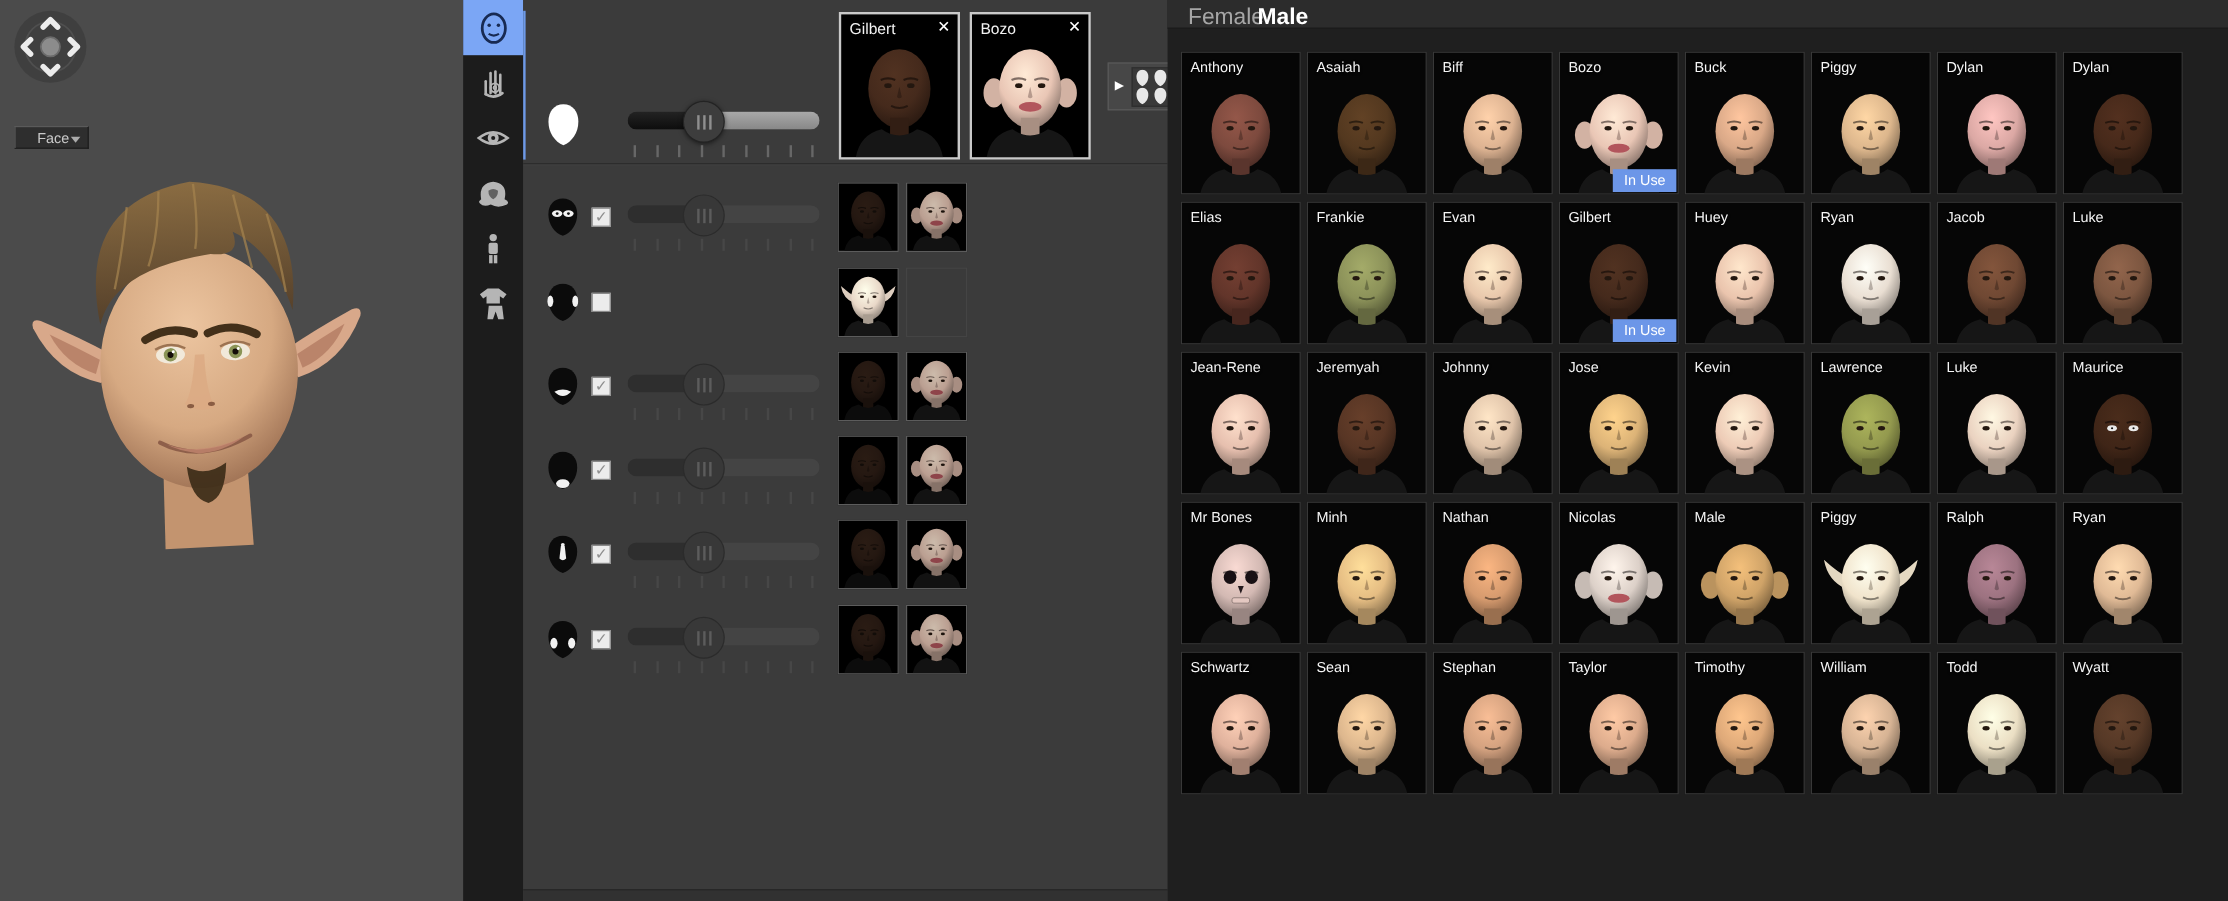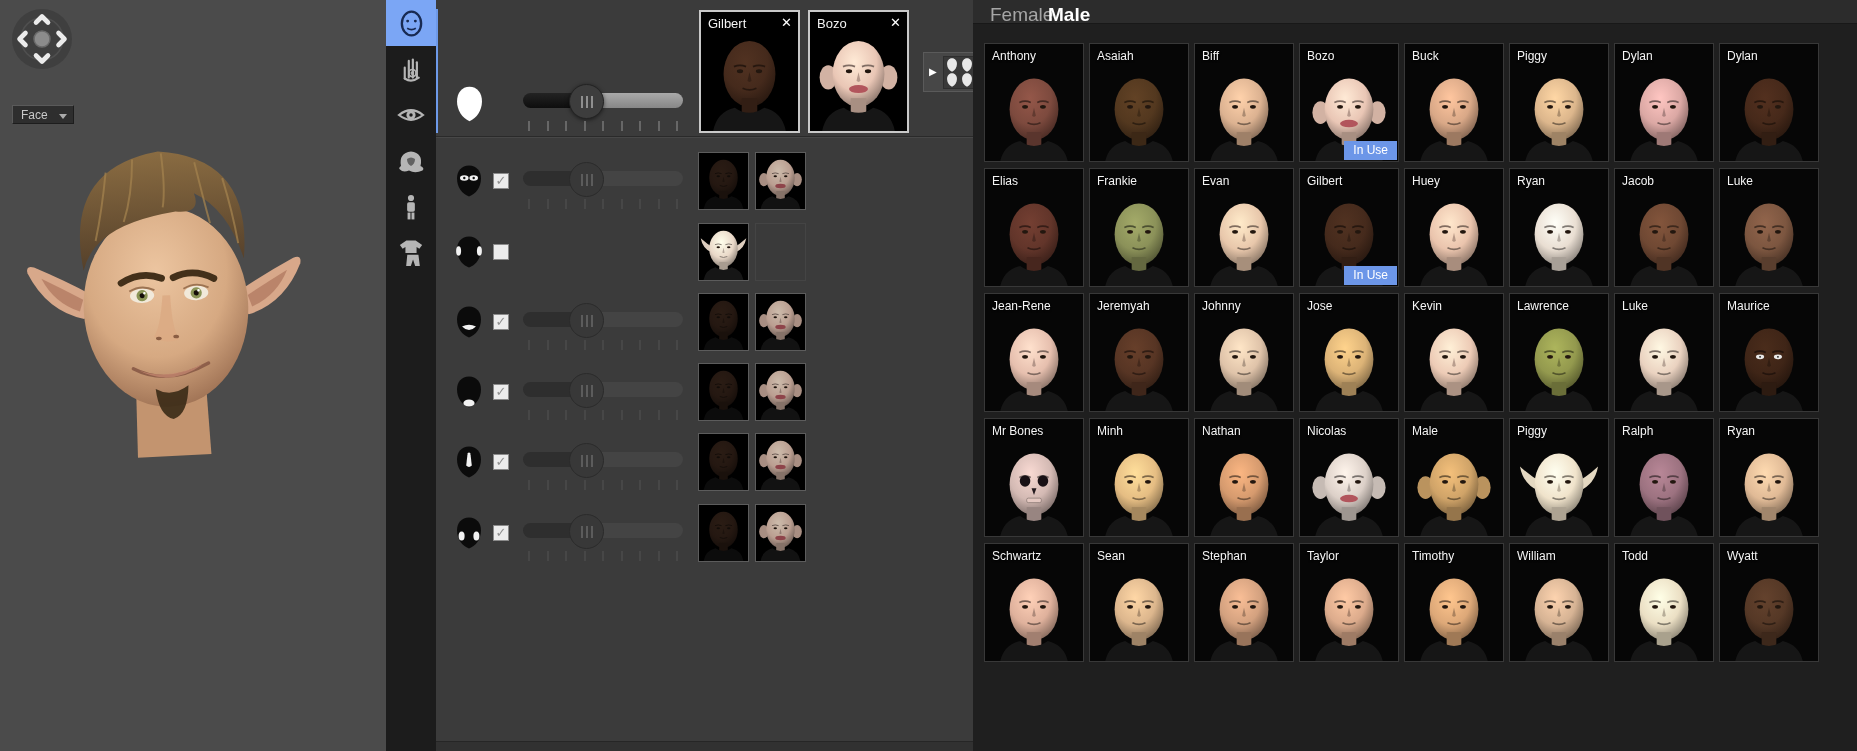--- a/index.html
+++ b/index.html
@@ -11,7 +11,7 @@
   #orbit{position:absolute;left:11px;top:8px;width:62px;height:62px;cursor:pointer;}
   #mode-dd{position:absolute;left:12px;top:105px;width:62px;height:19px;background:#2e2e2e;
            border:1px solid #5a5a5a;border-bottom-color:#1d1d1d;border-right-color:#1d1d1d;
-           color:#c9c9c9;font-size:12px;line-height:19px;padding-left:8px;box-sizing:border-box;cursor:pointer;}
+           color:#c9c9c9;font-size:12px;line-height:19px;padding-left:18px;box-sizing:border-box;cursor:pointer;}
   #mode-dd .dd-arrow{position:absolute;right:6px;top:8px;width:0;height:0;
            border-left:4px solid transparent;border-right:4px solid transparent;border-top:5px solid #ababab;}
   #character{position:absolute;left:16px;top:90px;}

